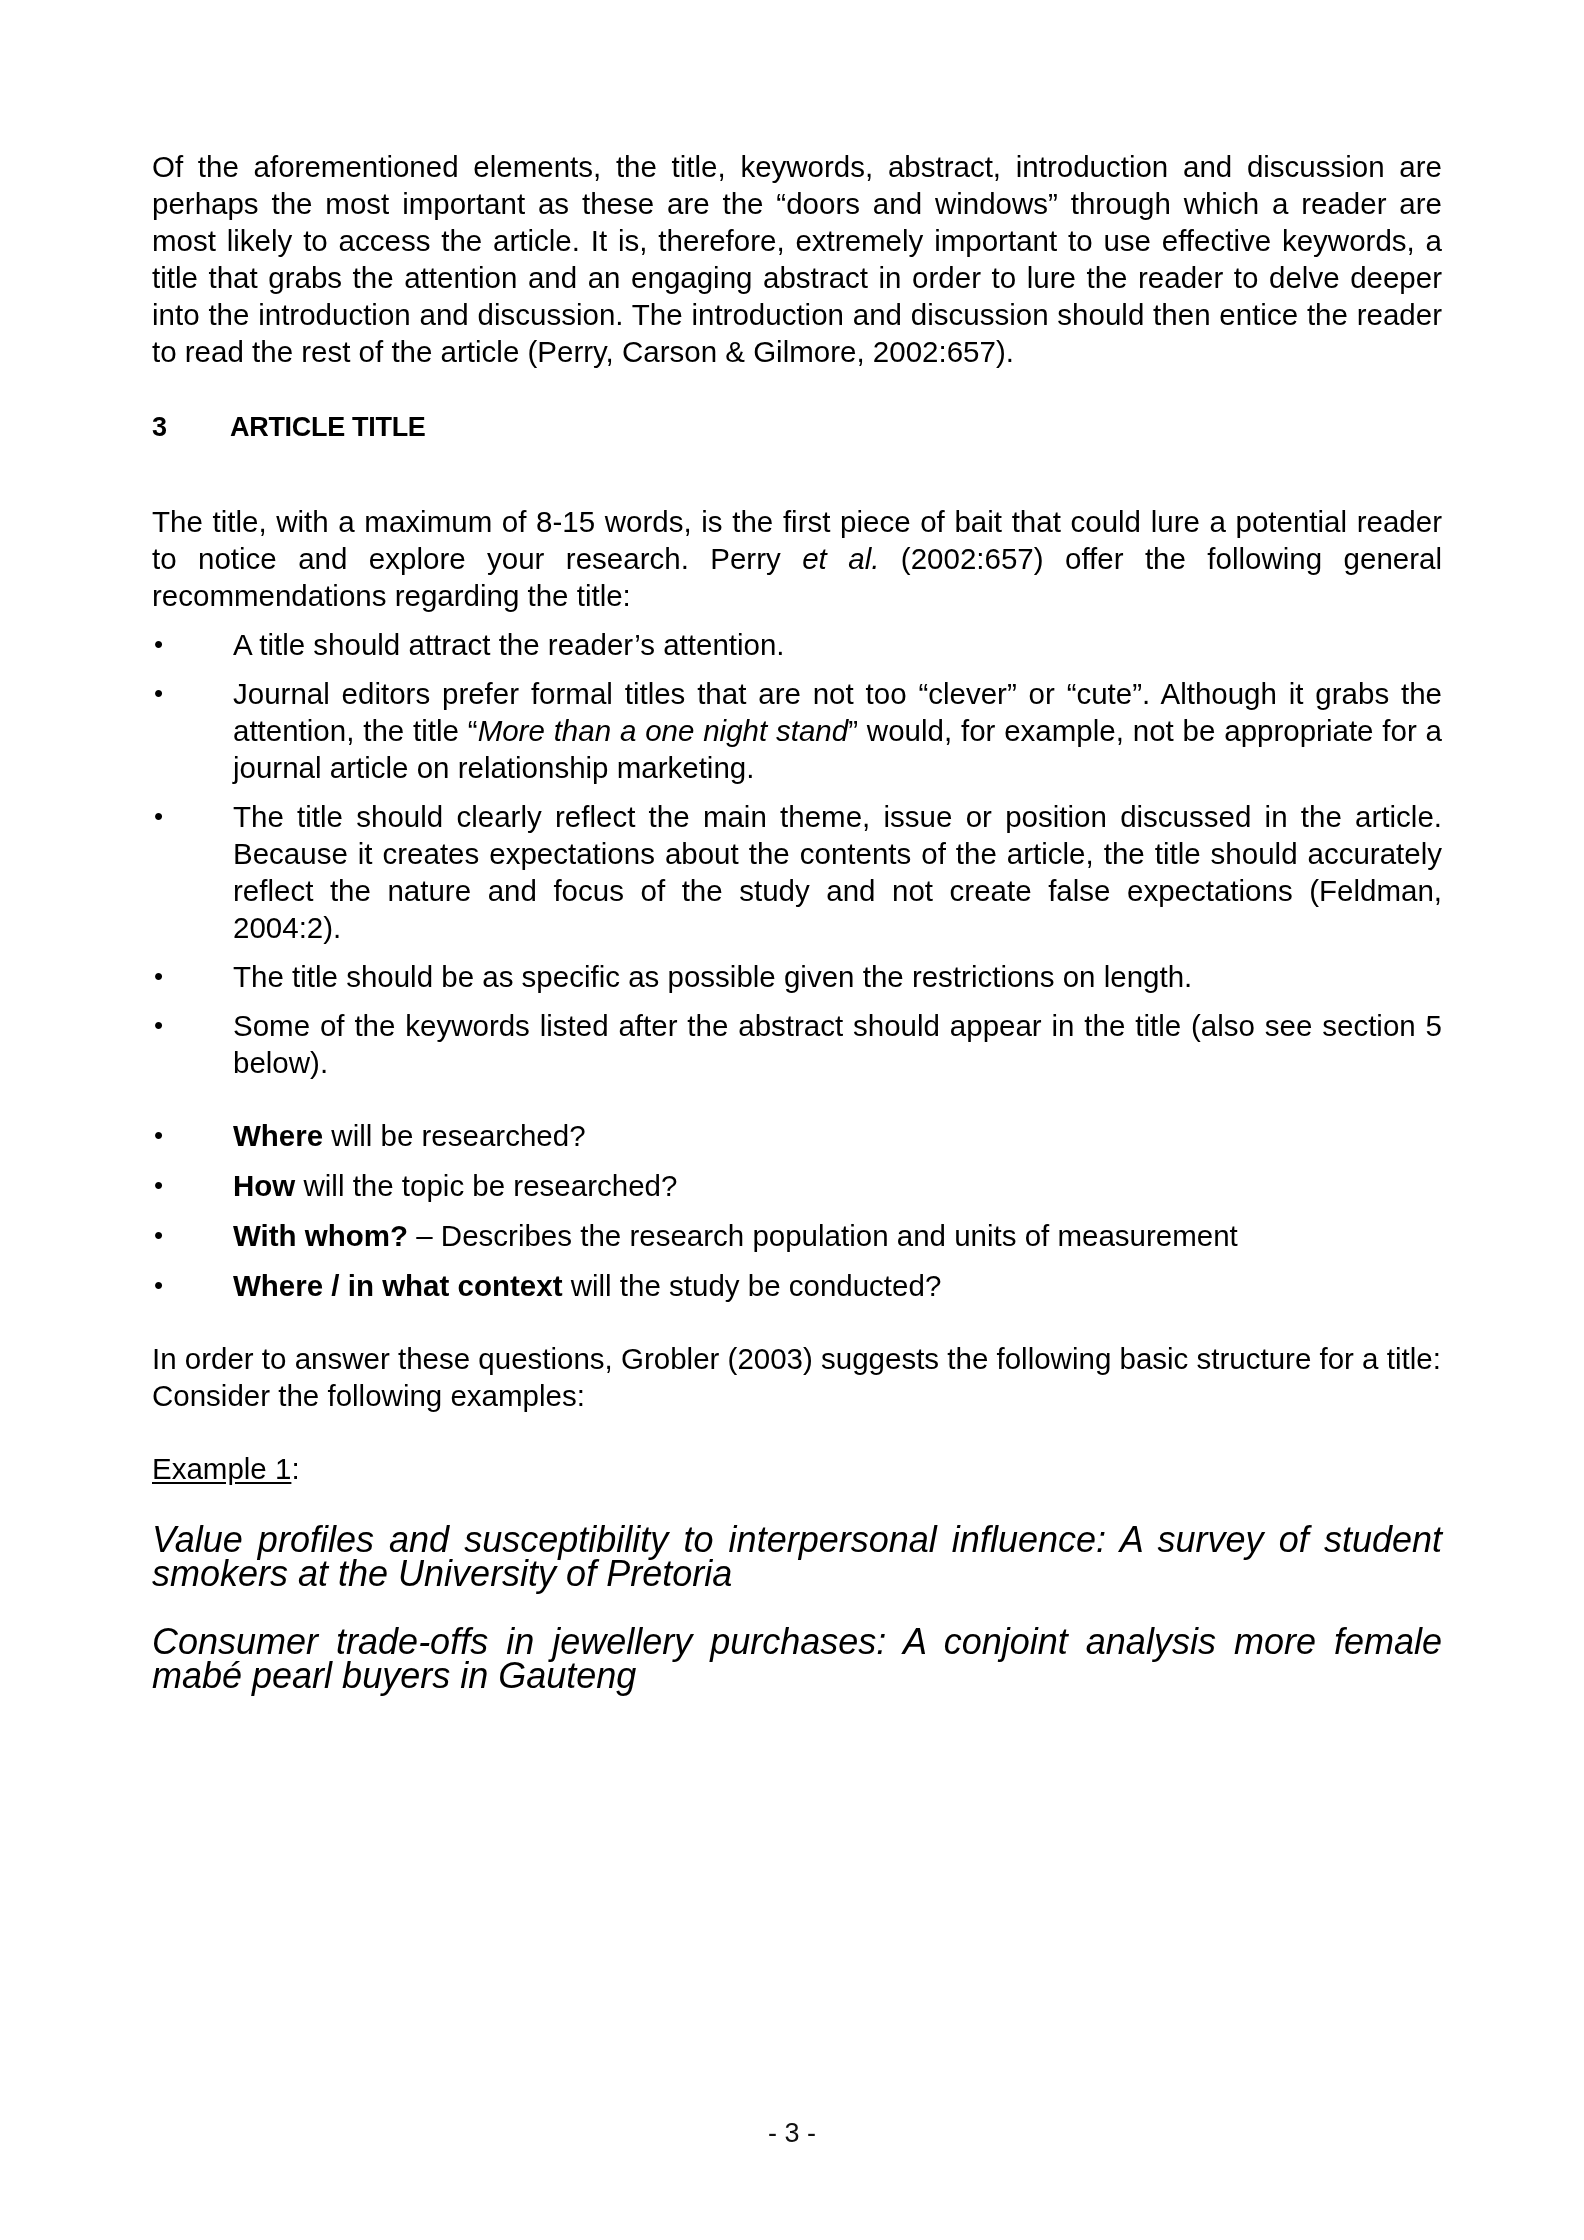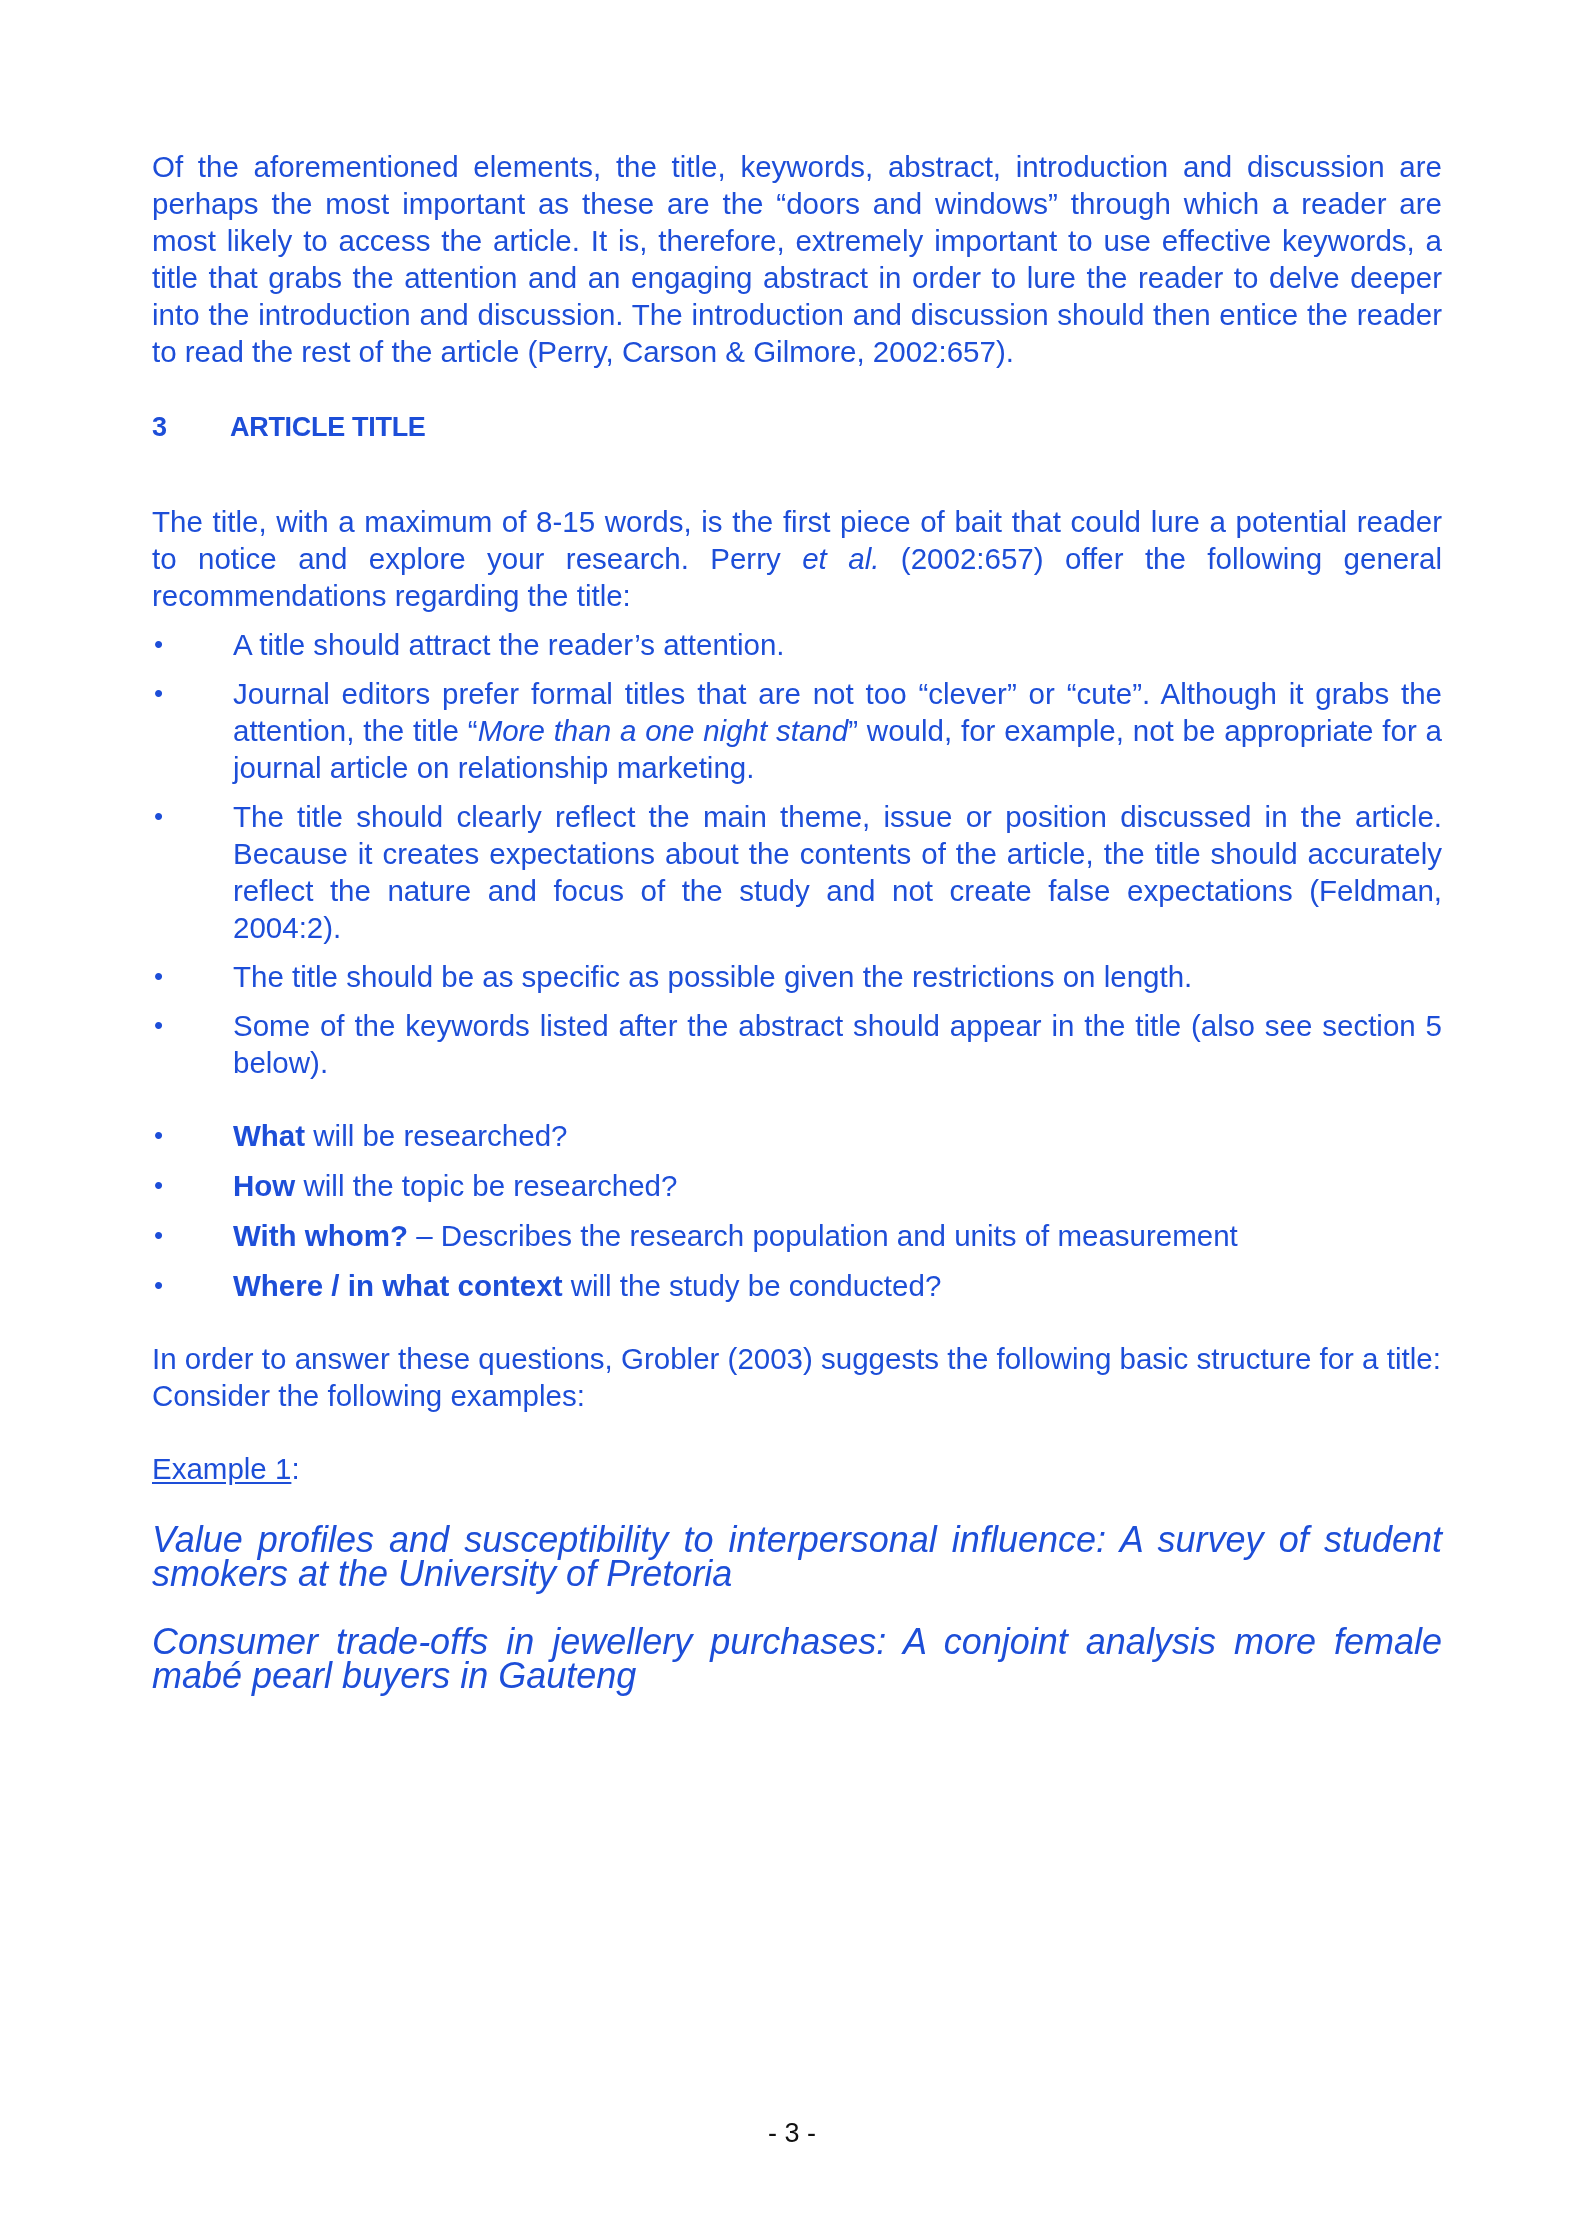--- a/index.html
+++ b/index.html
@@ -6,7 +6,7 @@
     body { width: 1584px; height: 2240px; position: relative; overflow: hidden; }
     .page {
       position: absolute; left: 152px; top: 148px; width: 1290px;
-      font-family: "Liberation Sans", sans-serif; color: #1d4ed8;
+      font-family: "Liberation Sans", sans-serif; color: #000000;
       font-size: 29.5px; line-height: 37px;
     }
     p { margin: 0; text-align: justify; }

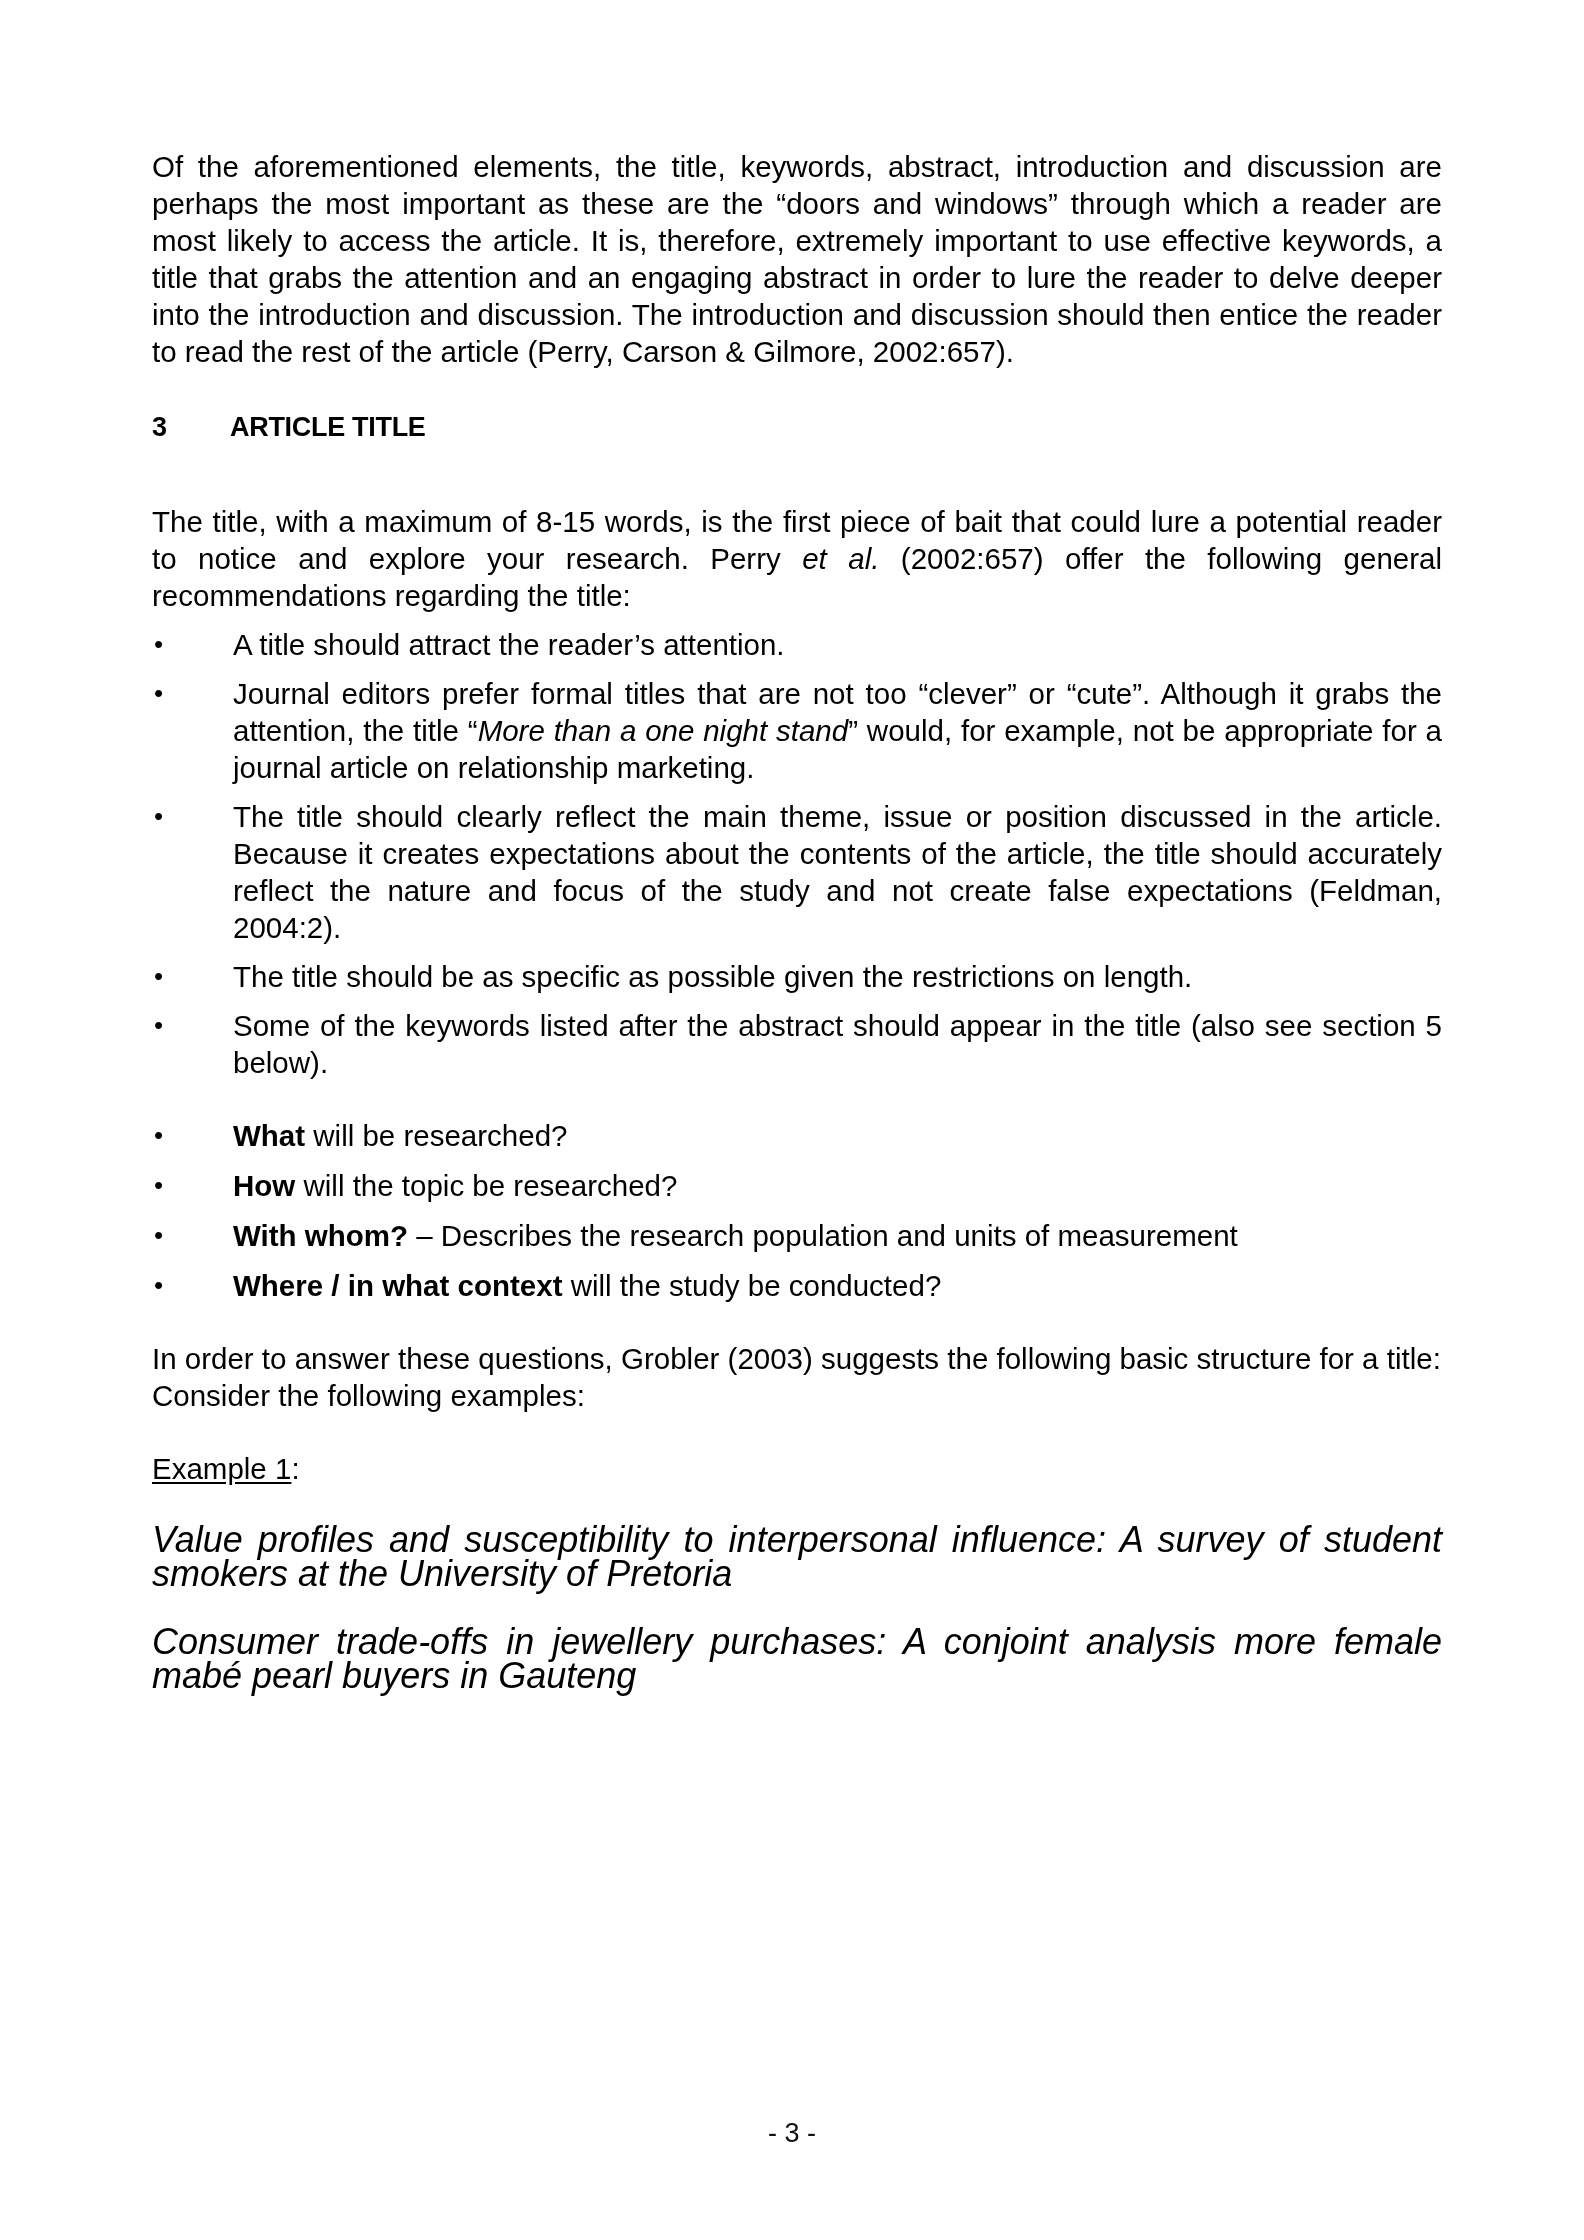--- a/index.html
+++ b/index.html
@@ -80,7 +80,7 @@
   <ul class="blist qs">
     <li>
       <span class="bullet">•</span>
-      <strong>What</strong><span> will be researched?</span>
+      <strong>Where</strong><span> will be researched?</span>
     </li>
     <li>
       <span class="bullet">•</span>

